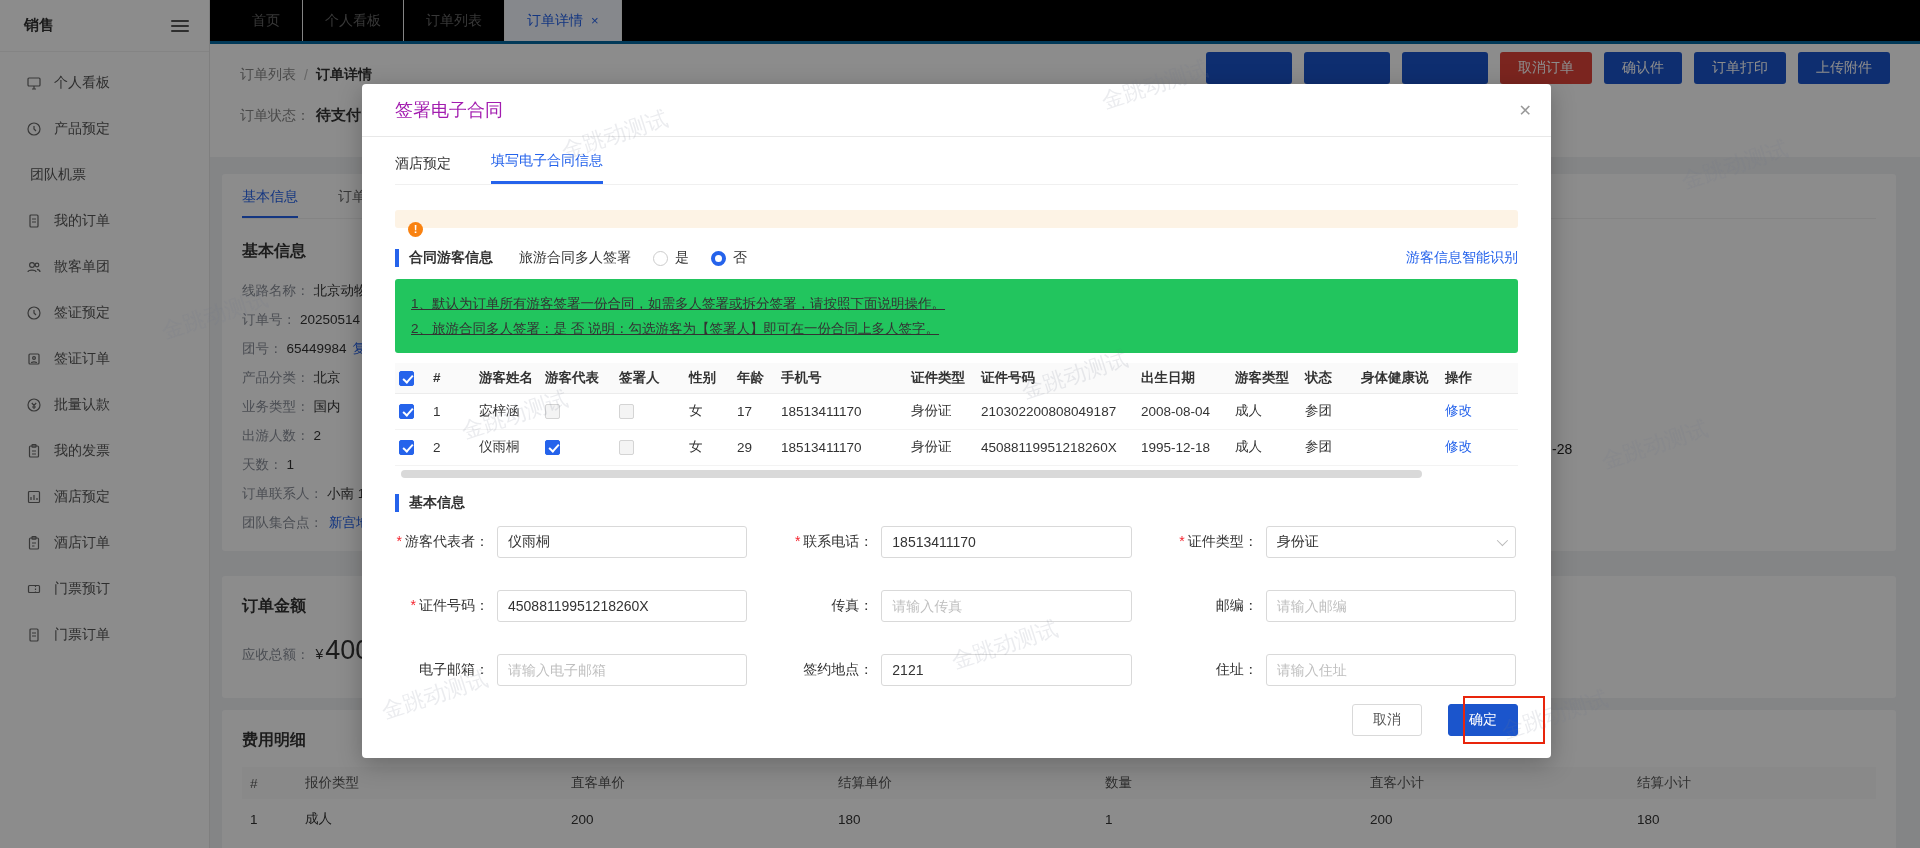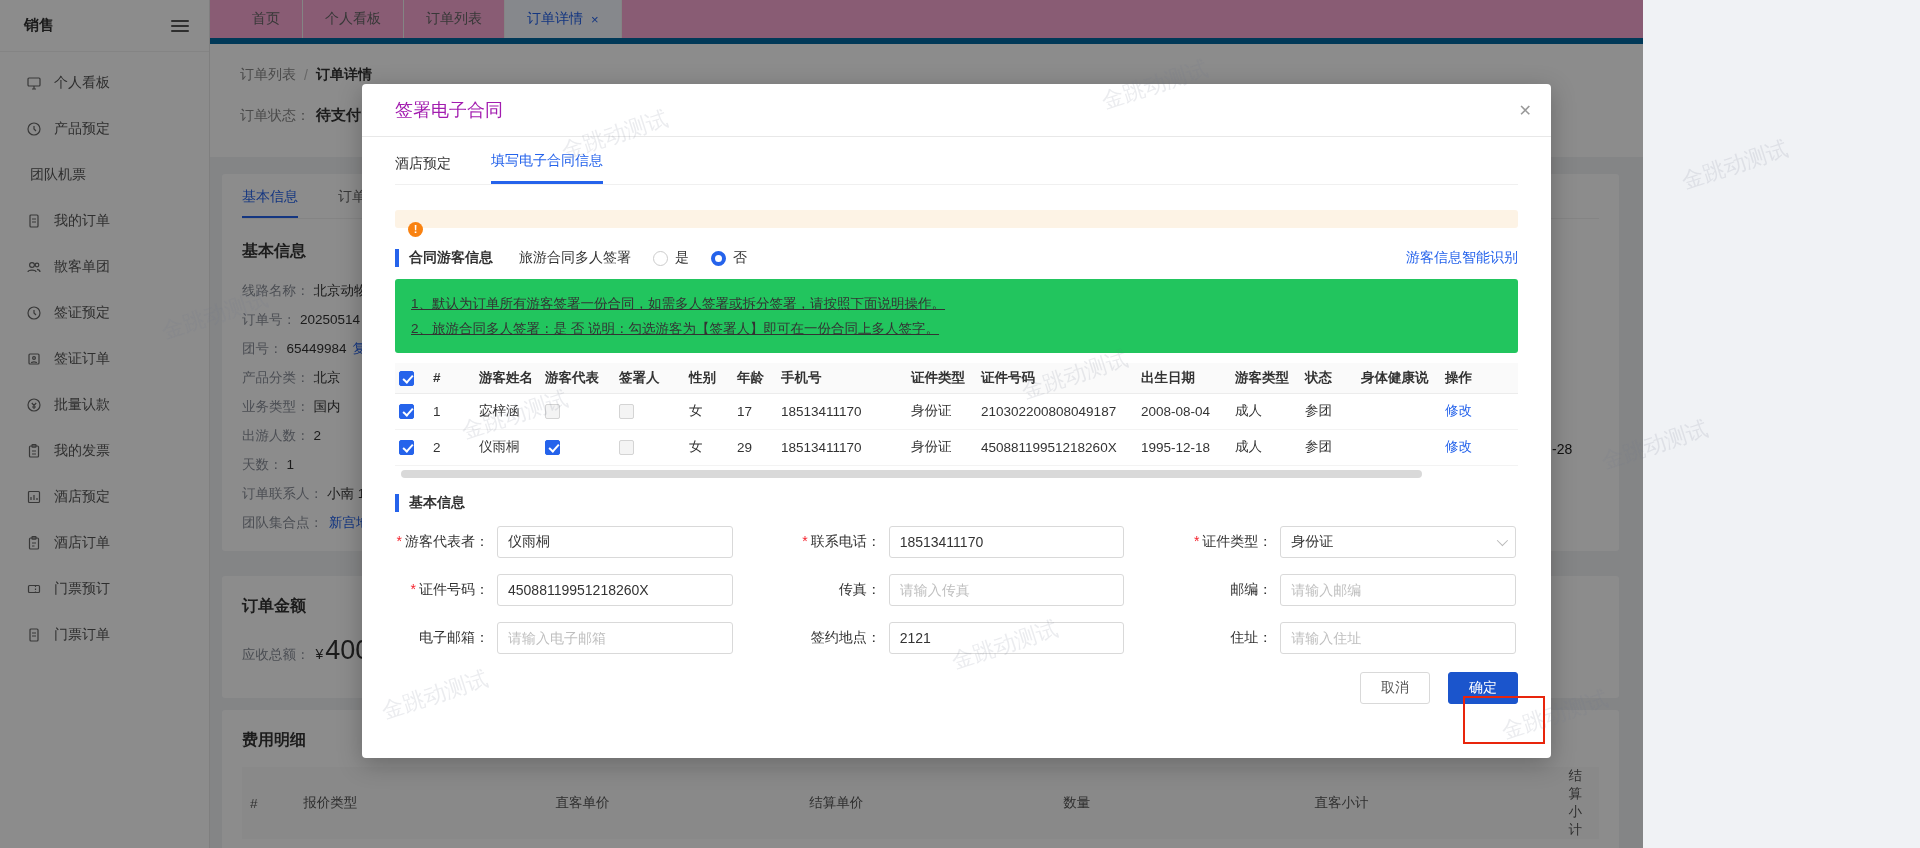--- a/index.html
+++ b/index.html
@@ -5,7 +5,7 @@
   * { margin:0; padding:0; box-sizing:border-box; }
   html,body { width:1920px; height:848px; overflow:hidden; background:#f0f2f5;
     font-family:"Liberation Sans","DejaVu Sans",sans-serif; font-size:14px; color:#333; }
-  .app { position:relative; width:1643px; height:848px; }
+  .app { position:relative; width:1920px; height:848px; }
 
   
   .sidebar { position:absolute; left:0; top:0; width:210px; height:848px; background:#fff;

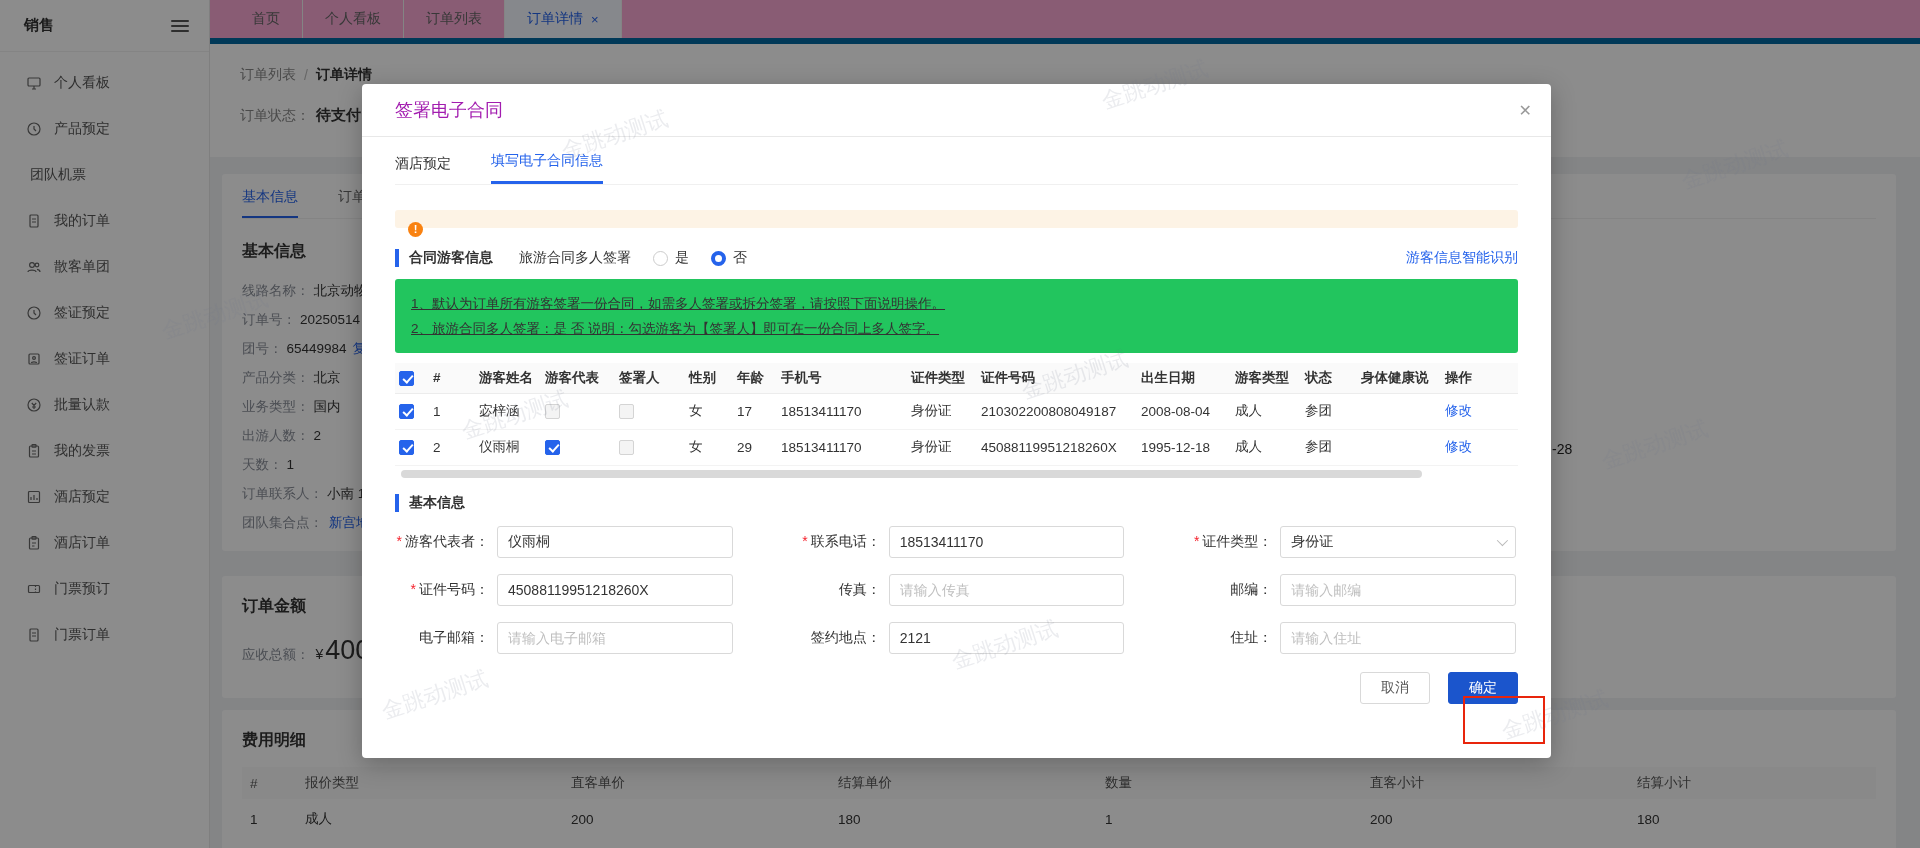--- a/index.html
+++ b/index.html
@@ -24,7 +24,7 @@
 
   
   .main { position:absolute; left:210px; top:0; right:0; height:848px; }
-  .tabbar { height:44px; background:#f9a8d4; border-bottom:6px solid #0369a1; display:flex;
+  .tabbar { height:44px; background:#000000; border-bottom:3px solid #0369a1; display:flex;
     align-items:stretch; padding-left:20px; }
   .ttab { display:flex; align-items:center; padding:0 22px; color:#666; font-size:14px;
     border-right:1px solid #f0f0f0; cursor:pointer; }

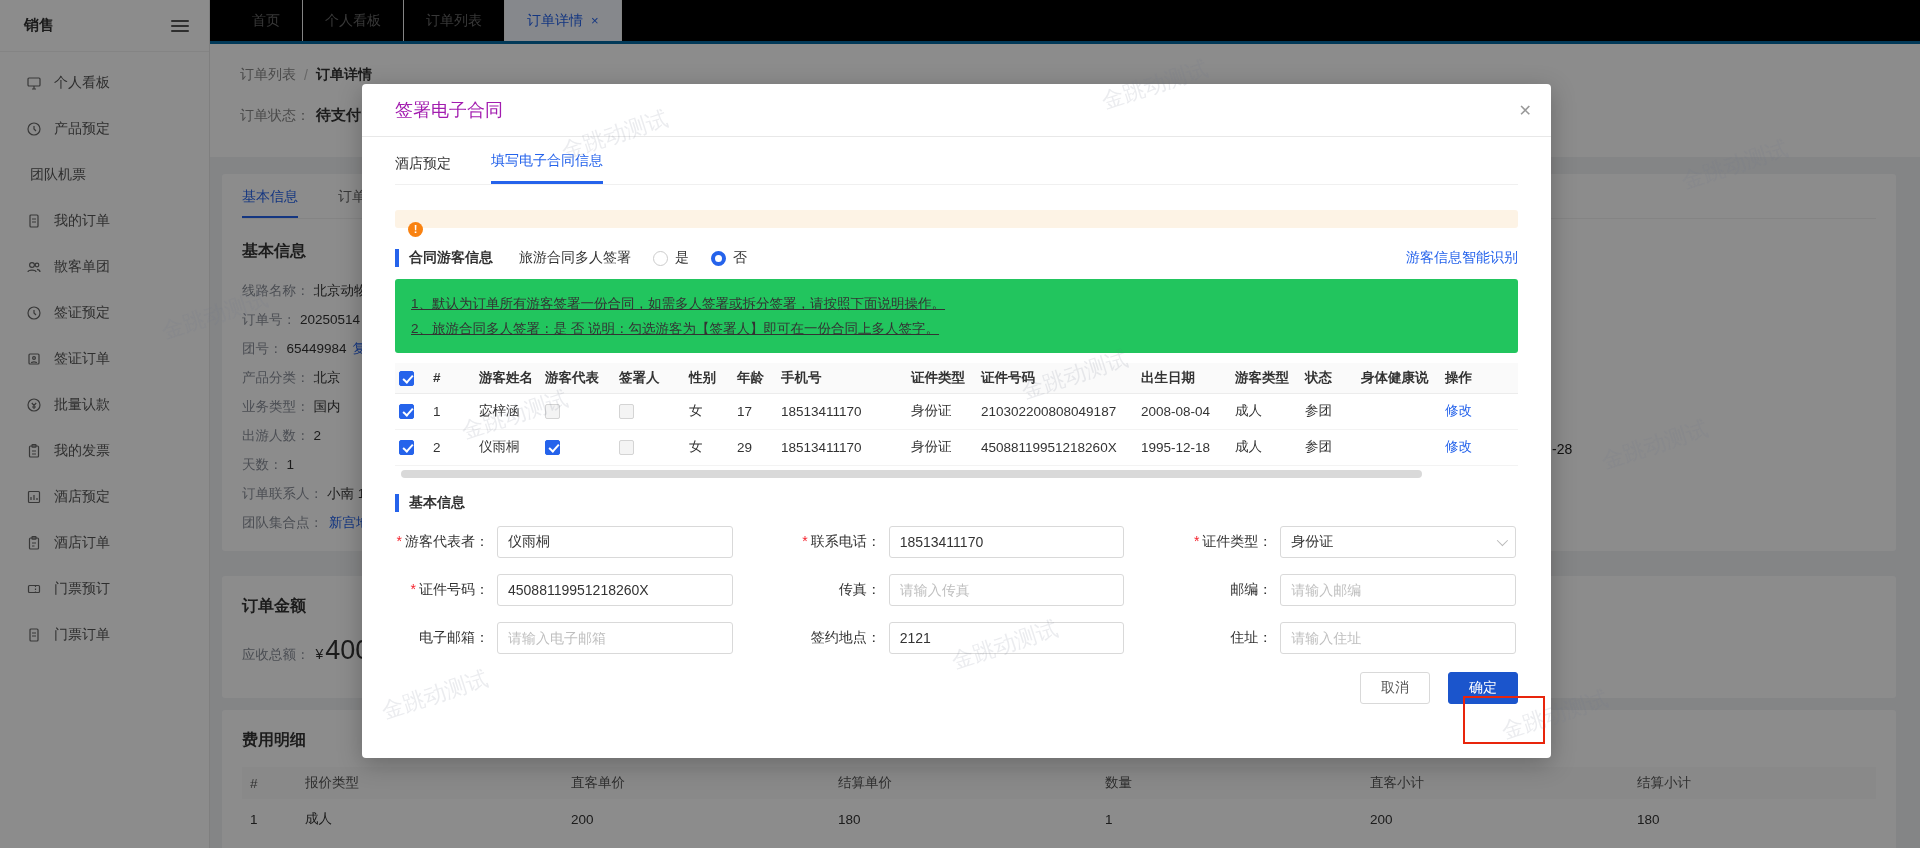--- a/index.html
+++ b/index.html
@@ -275,6 +275,15 @@
       </div>
     </div>
 
+    <div class="hdr-actions">
+      <button class="hbtn stub"></button>
+      <button class="hbtn stub"></button>
+      <button class="hbtn stub"></button>
+      <button class="hbtn red">取消订单</button>
+      <button class="hbtn">确认件</button>
+      <button class="hbtn">订单打印</button>
+      <button class="hbtn">上传附件</button>
+    </div>
   </div>
 
   <div class="card card1">

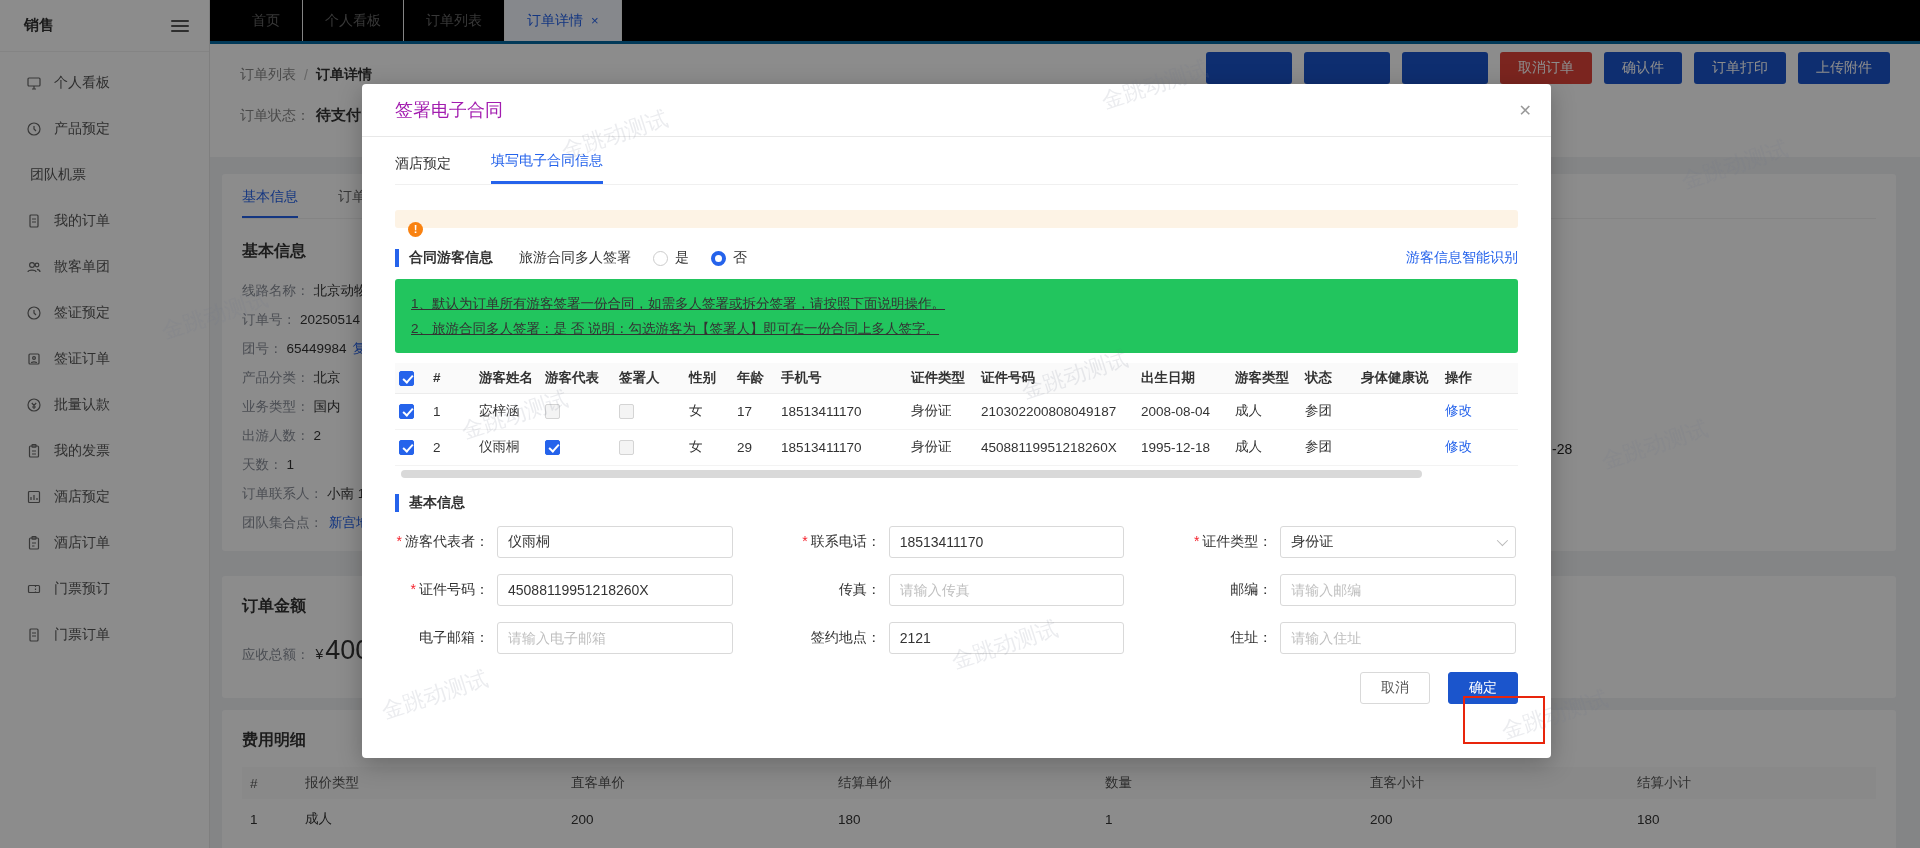--- a/index.html
+++ b/index.html
@@ -115,7 +115,7 @@
     border-radius:4px; }
   .m-form { margin-top:16px; }
   .fm-grid { display:grid; grid-template-columns:1fr 1fr 1fr; column-gap:54px; row-gap:16px;
-    margin-top:14px; padding-right:2px; }
+    margin-top:14px; padding-right:2px;gap:32px; }
   .fm-item { display:flex; align-items:center; }
   .fm-item .flb { width:102px; text-align:right; color:#333; font-size:14px; flex:none;
     padding-right:8px; white-space:nowrap; }

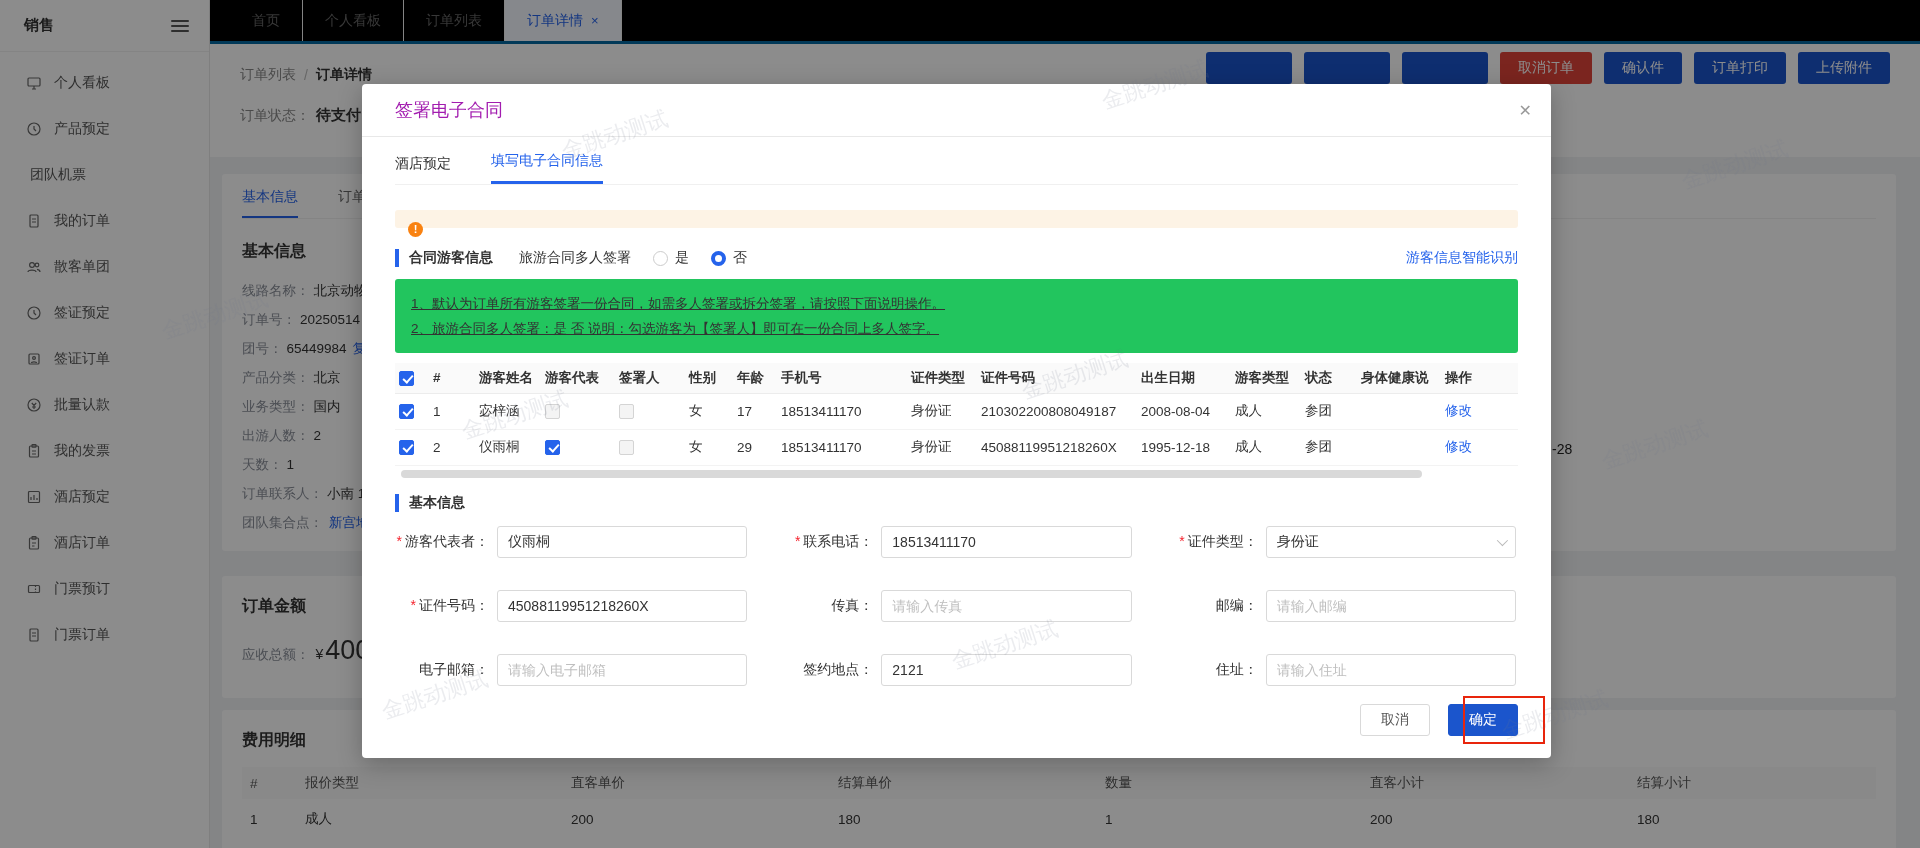--- a/index.html
+++ b/index.html
@@ -126,7 +126,7 @@
   .sel { display:flex; align-items:center; justify-content:space-between; cursor:pointer; }
   .sel .chev { width:8px; height:8px; border-right:1.5px solid #b9b9b9;
     border-bottom:1.5px solid #b9b9b9; transform:rotate(45deg) translateY(-2px); }
-  .m-foot { display:flex; justify-content:flex-end; gap:18px; margin-top:18px; }
+  .m-foot { display:flex; justify-content:flex-end; gap:26px; margin-top:18px; }
   .btn { height:32px; padding:0 20px; border-radius:3px; font-size:14px; cursor:pointer;
     font-family:inherit; }
   .btn.plain { background:#fff; border:1px solid #d9d9d9; color:#555; }

